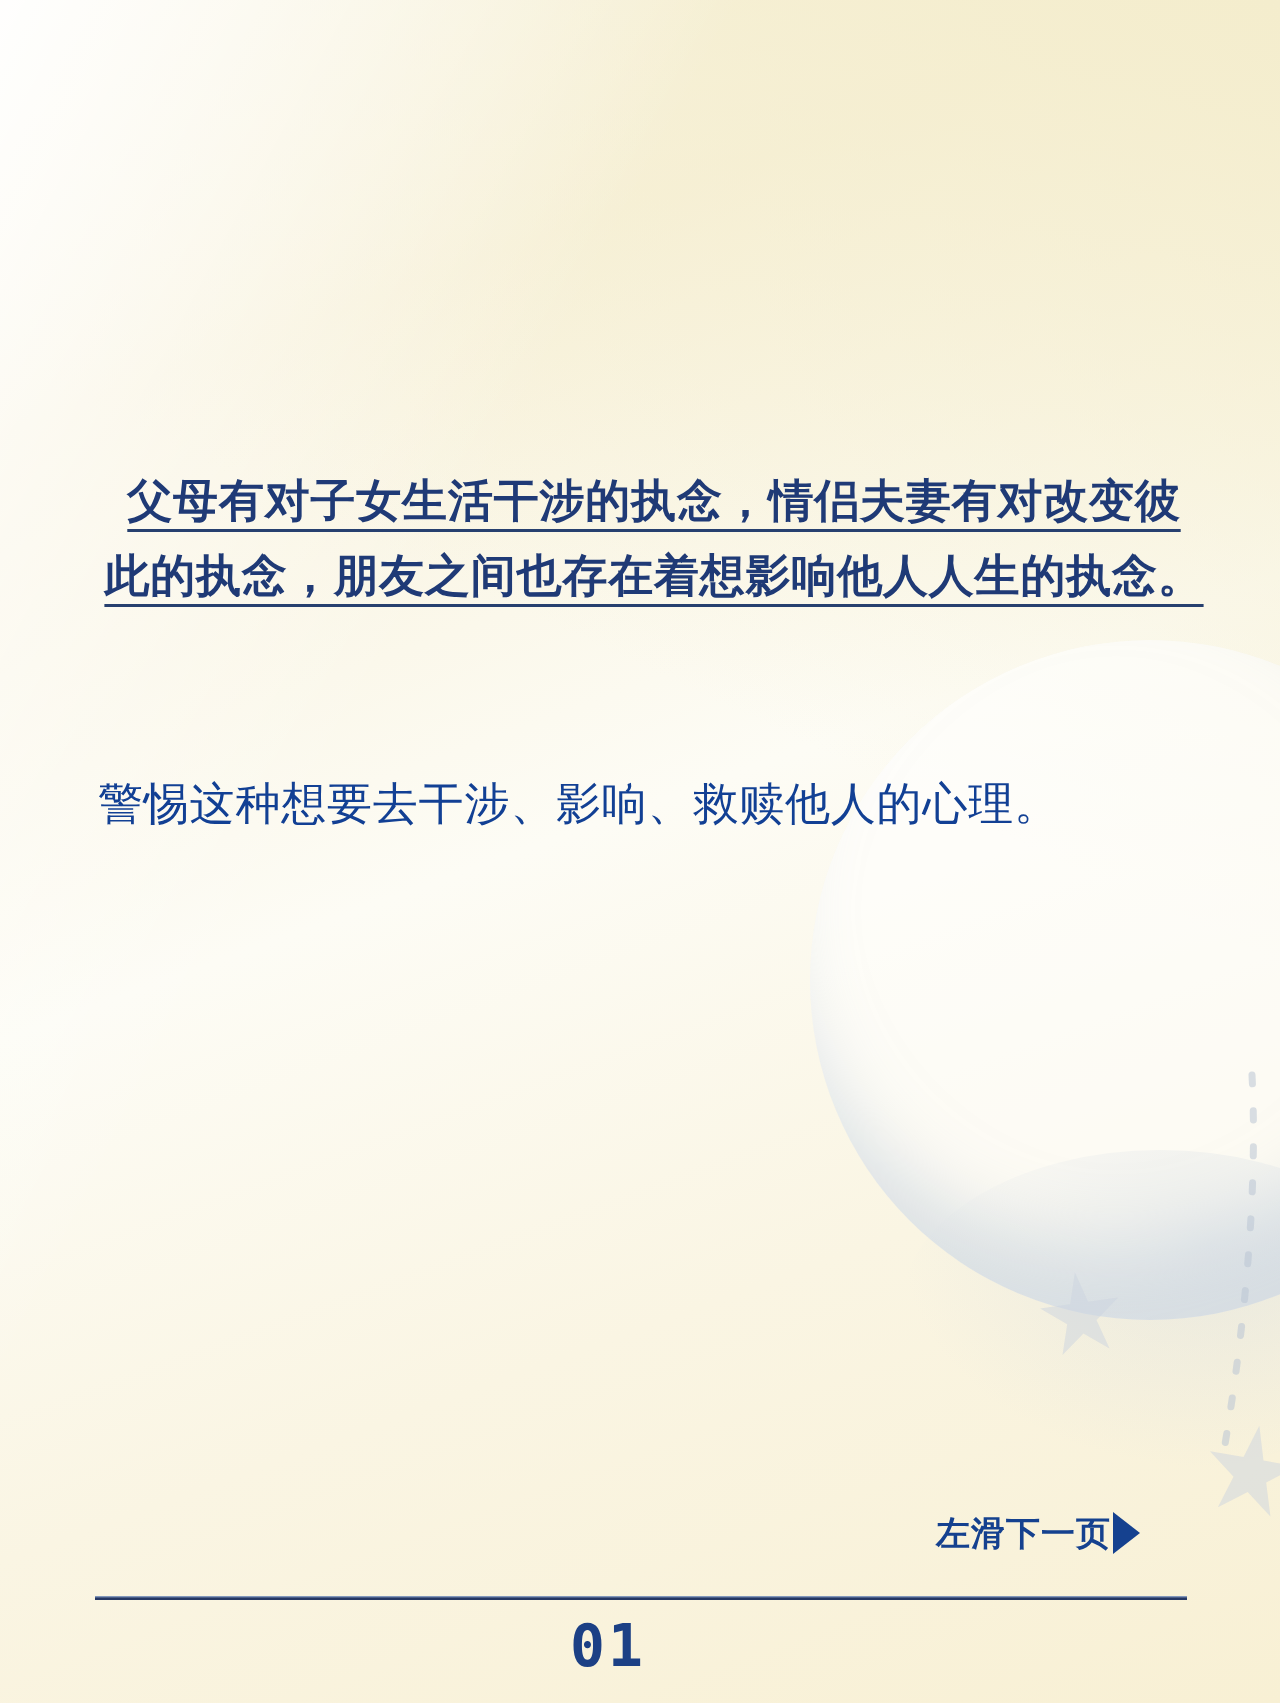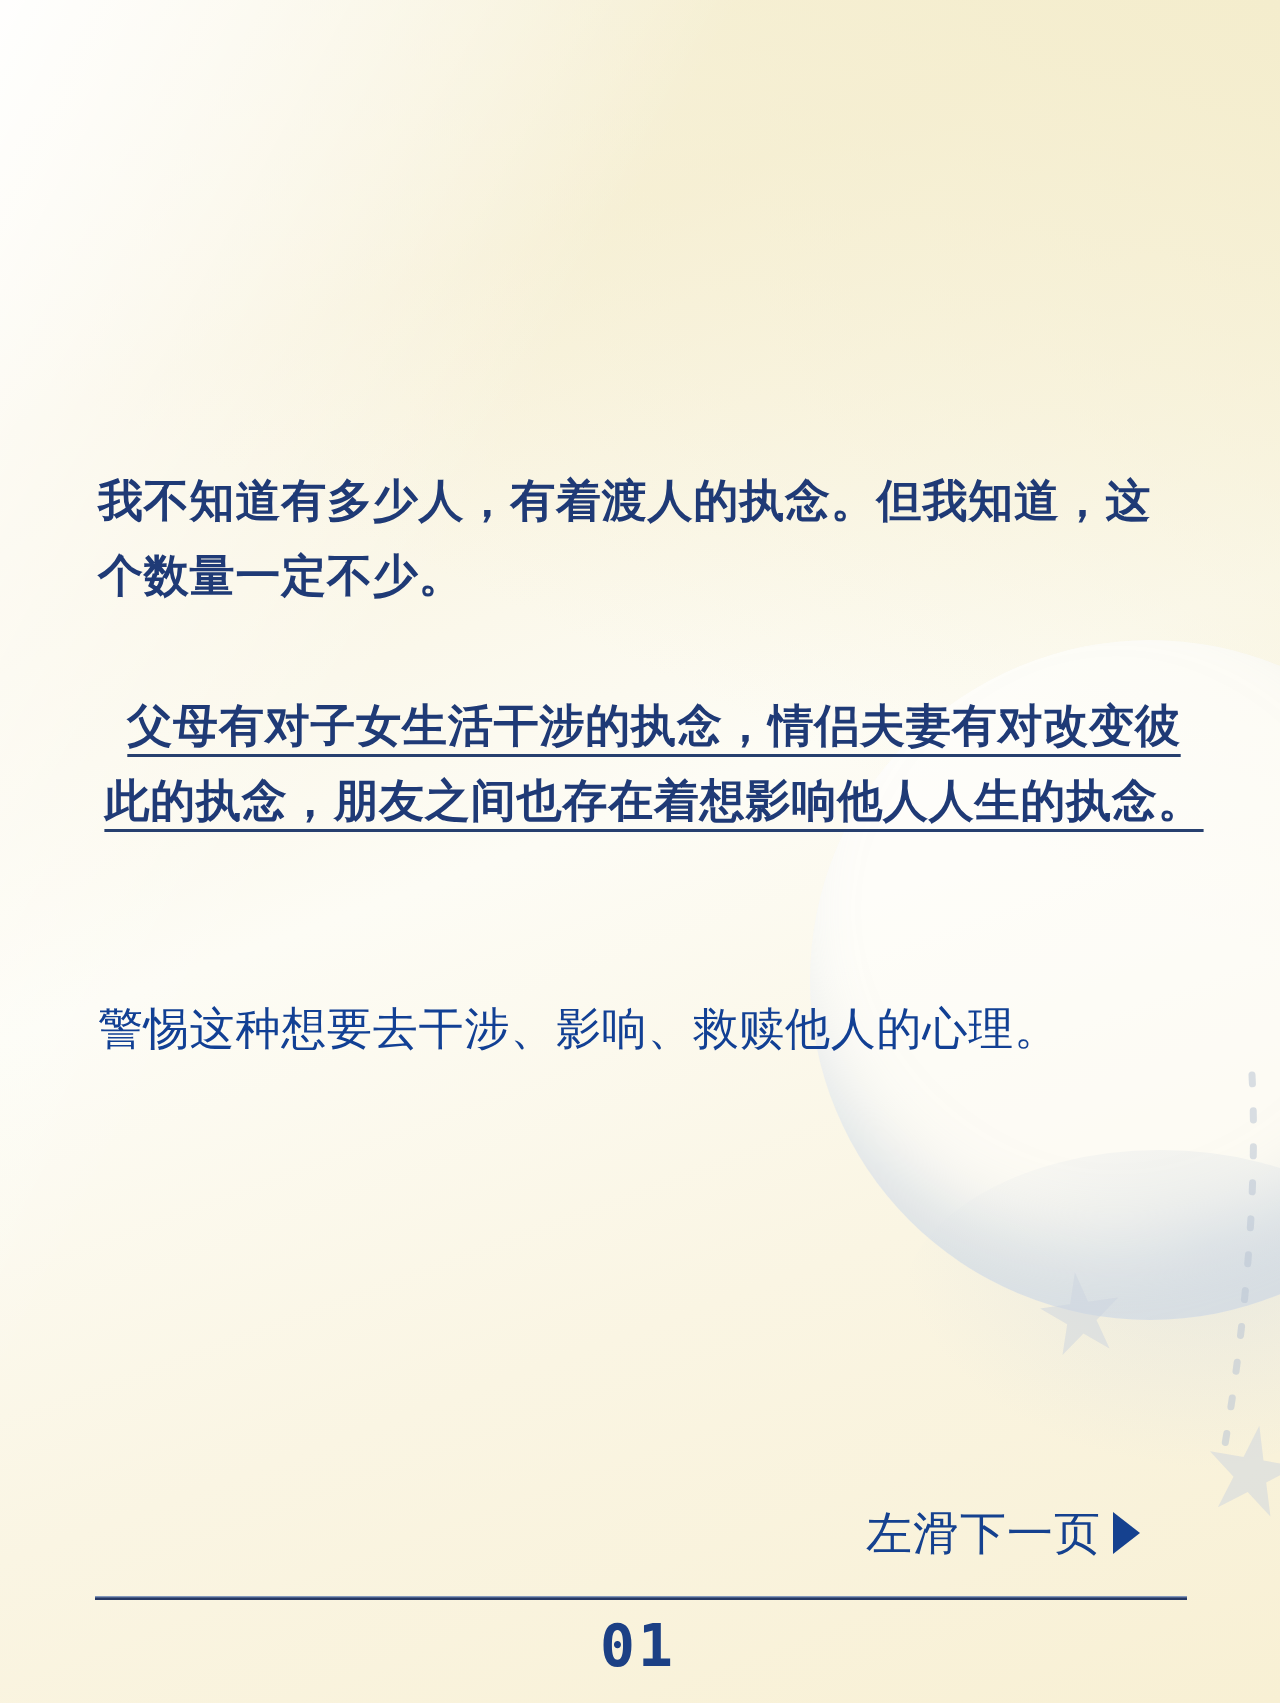--- a/index.html
+++ b/index.html
@@ -98,8 +98,6 @@
   <div class="star star2"></div>
 
   <main class="content">
-    <p>我不知道有多少人，有着渡人的执念。但我知道，这
-个数量一定不少。</p>
     <p class="u">父母有对子女生活干涉的执念，情侣夫妻有对改变彼
 此的执念，朋友之间也存在着想影响他人人生的执念。</p>
     <p class="para-heading">警惕这种想要去干涉、影响、救赎他人的心理。</p>

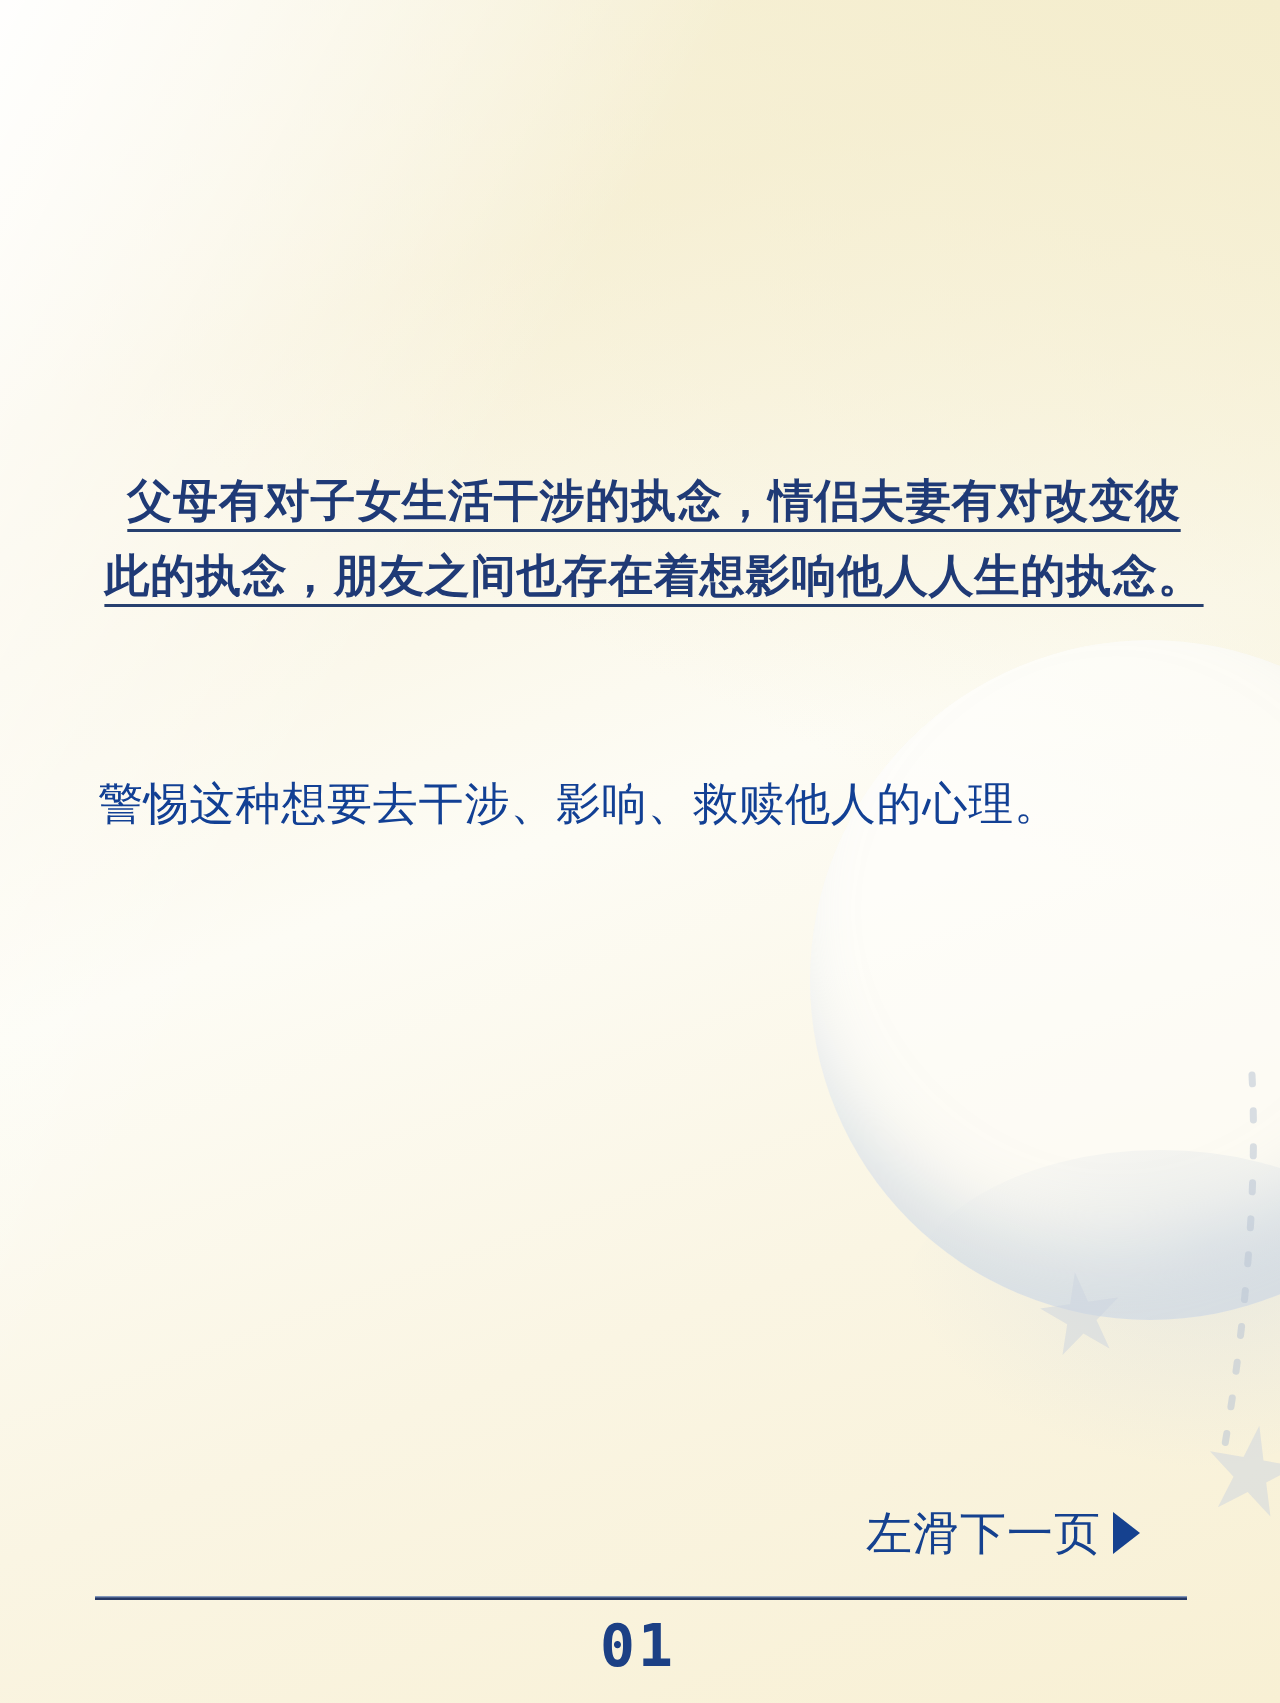--- a/index.html
+++ b/index.html
@@ -59,8 +59,8 @@
   
   .swipe-hint {
     position: absolute; top: 1505px; right: 140px;
-    display: flex; align-items: center; gap: 10px;
-    color: #15418f; font-size: 46px; line-height: 56px; font-weight: 400;
+    display: flex; align-items: center; 
+    color: #15418f; font-size: 34px; line-height: 56px; font-weight: 700;
     letter-spacing: 1px;
     cursor: pointer;
   }

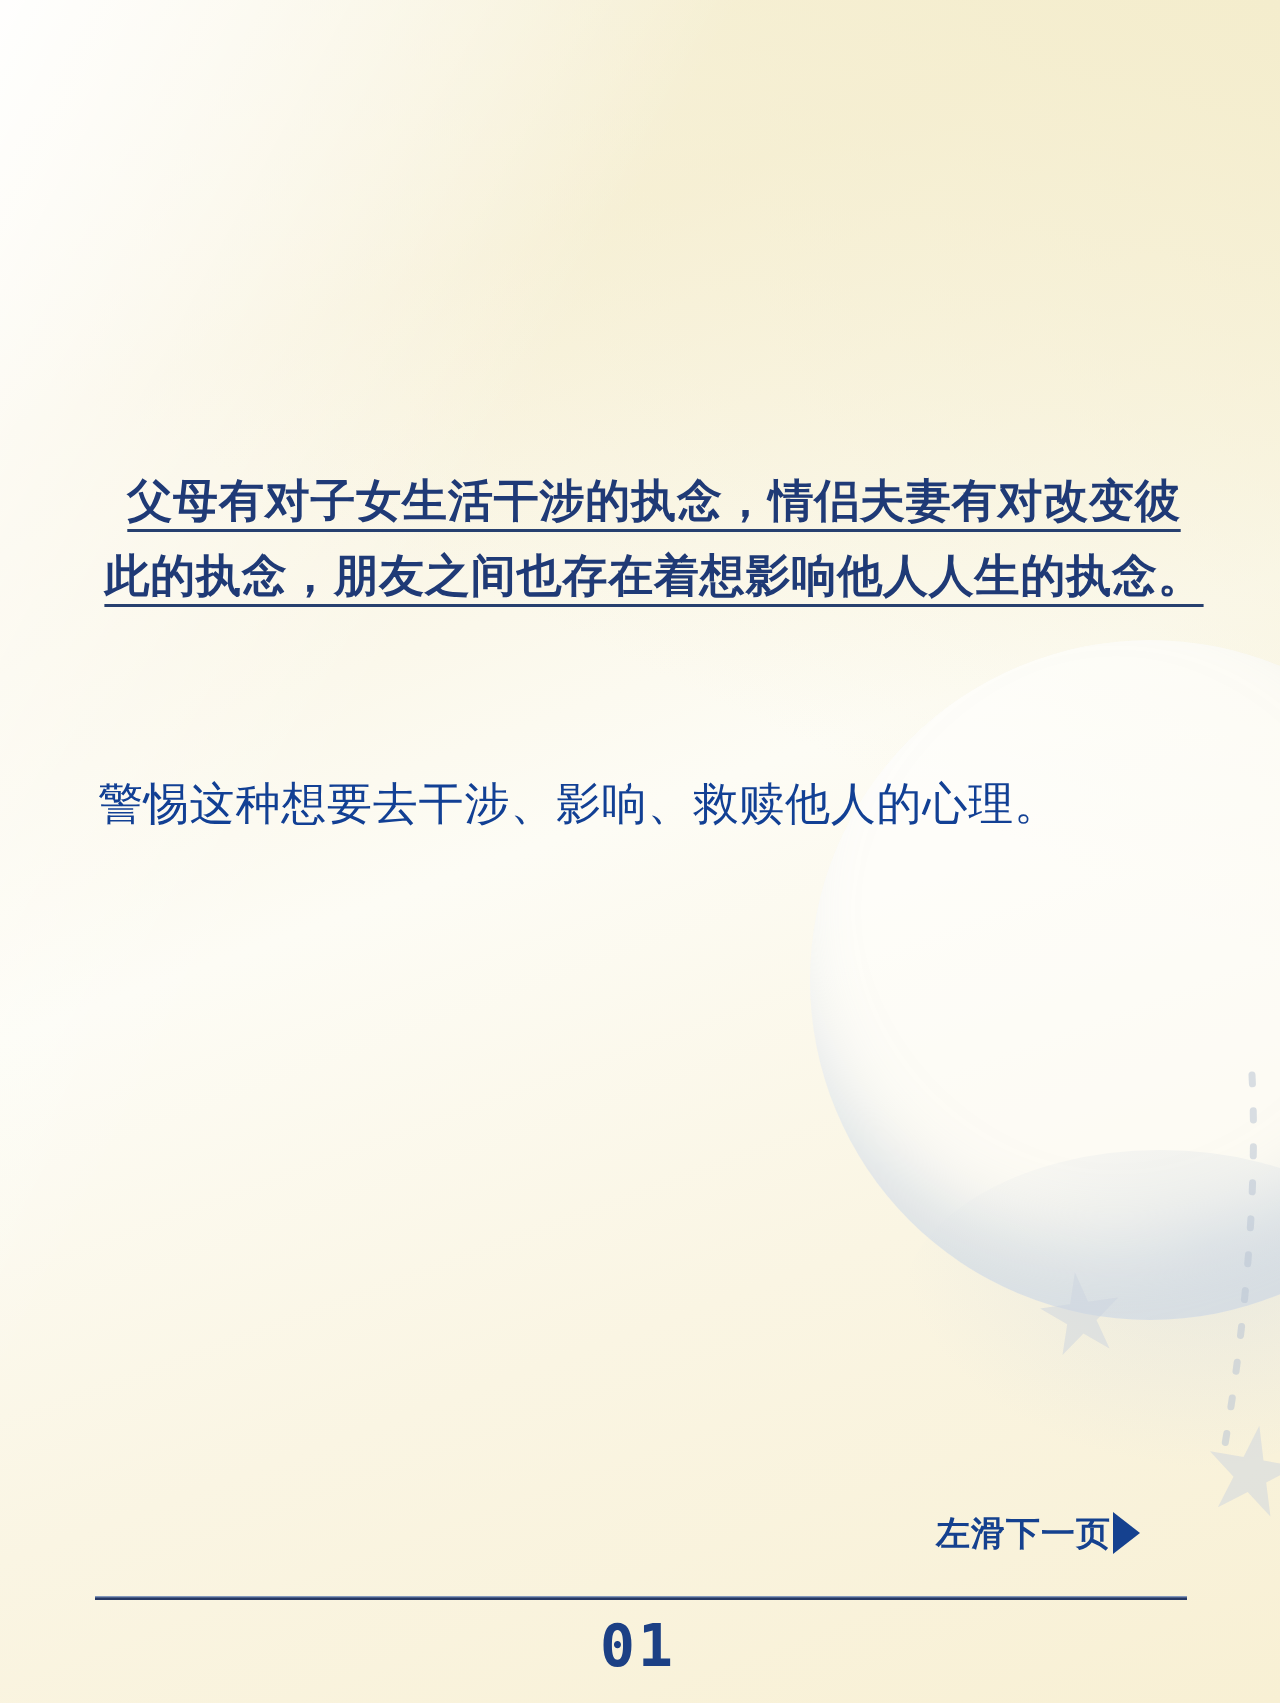--- a/index.html
+++ b/index.html
@@ -81,7 +81,6 @@
     text-align: center;
     color: #1c4085; font-size: 58px; font-weight: 700; letter-spacing: 3px;
     font-family: "DejaVu Sans Mono", "Liberation Mono", monospace;
-    padding-left: 30px;
   }
 </style>
 </head>

